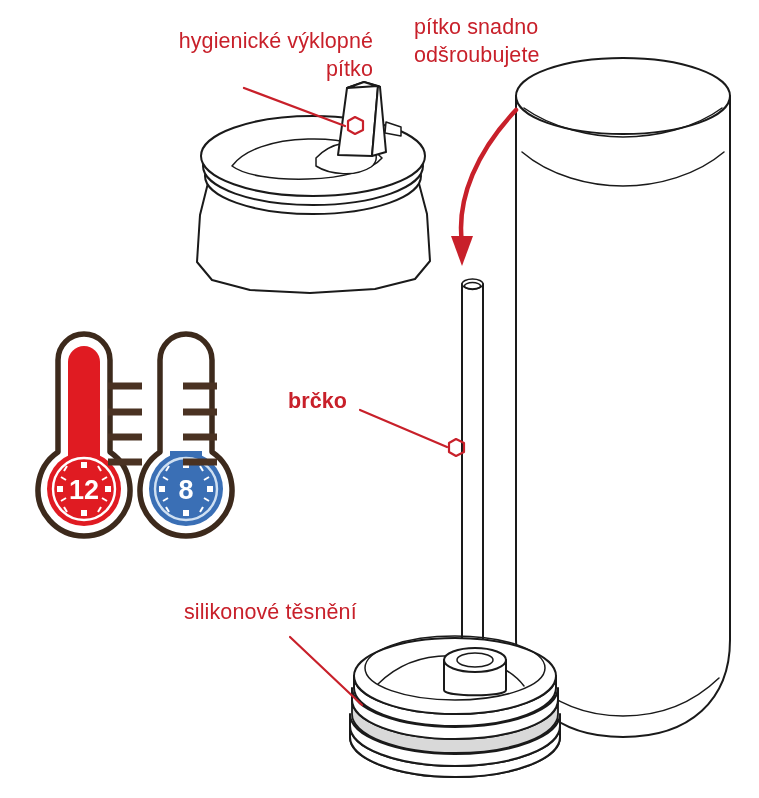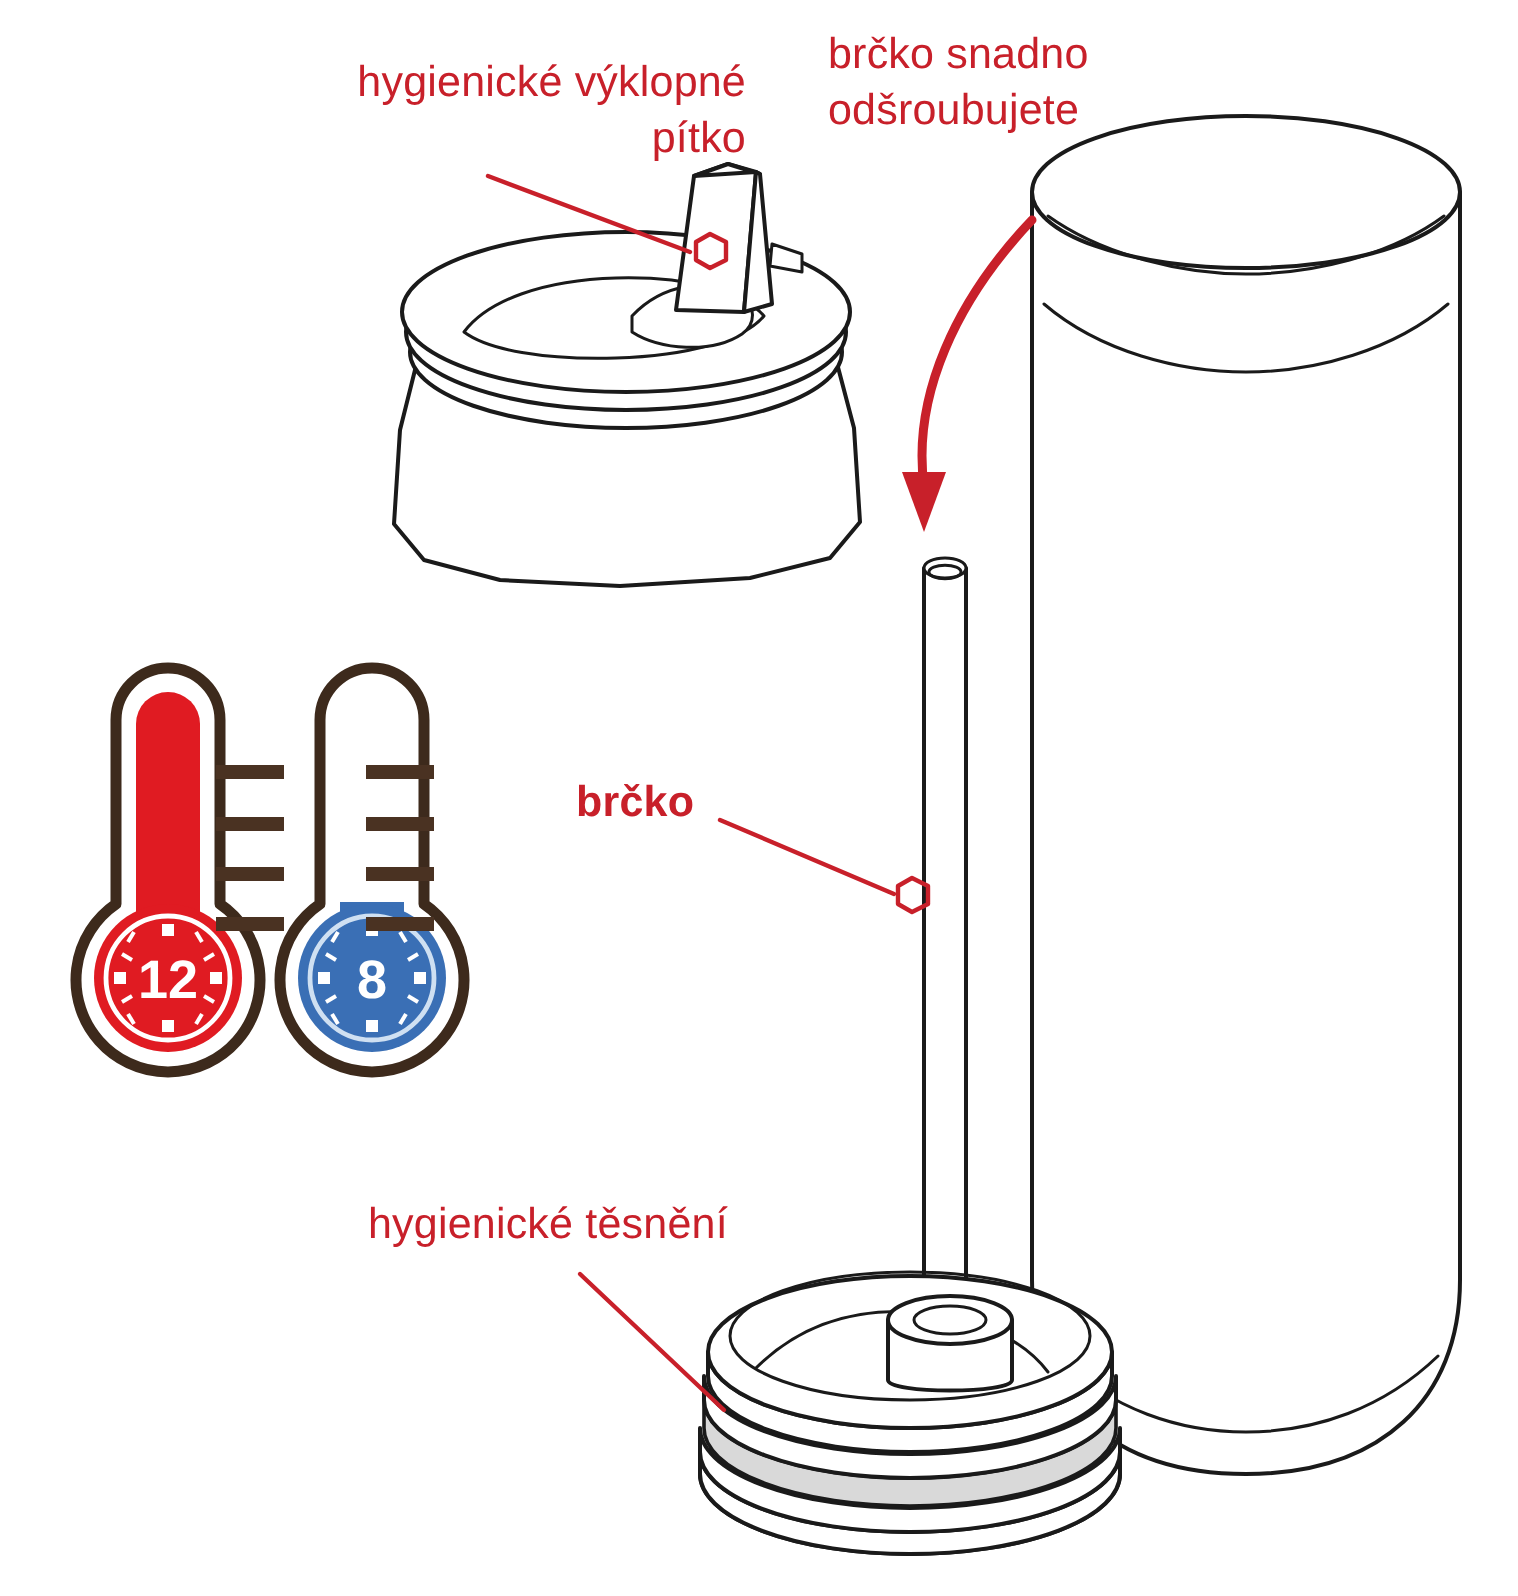--- a/index.html
+++ b/index.html
@@ -249,7 +249,7 @@
   <div class="callout" id="label-pitko">hygienické výklopné
 pítko</div>
 
-  <div class="callout" id="label-vicko">brčko snadno
+  <div class="callout" id="label-vicko">pítko snadno
 odšroubujete</div>
 
   <div class="callout" id="label-brcko">brčko</div>

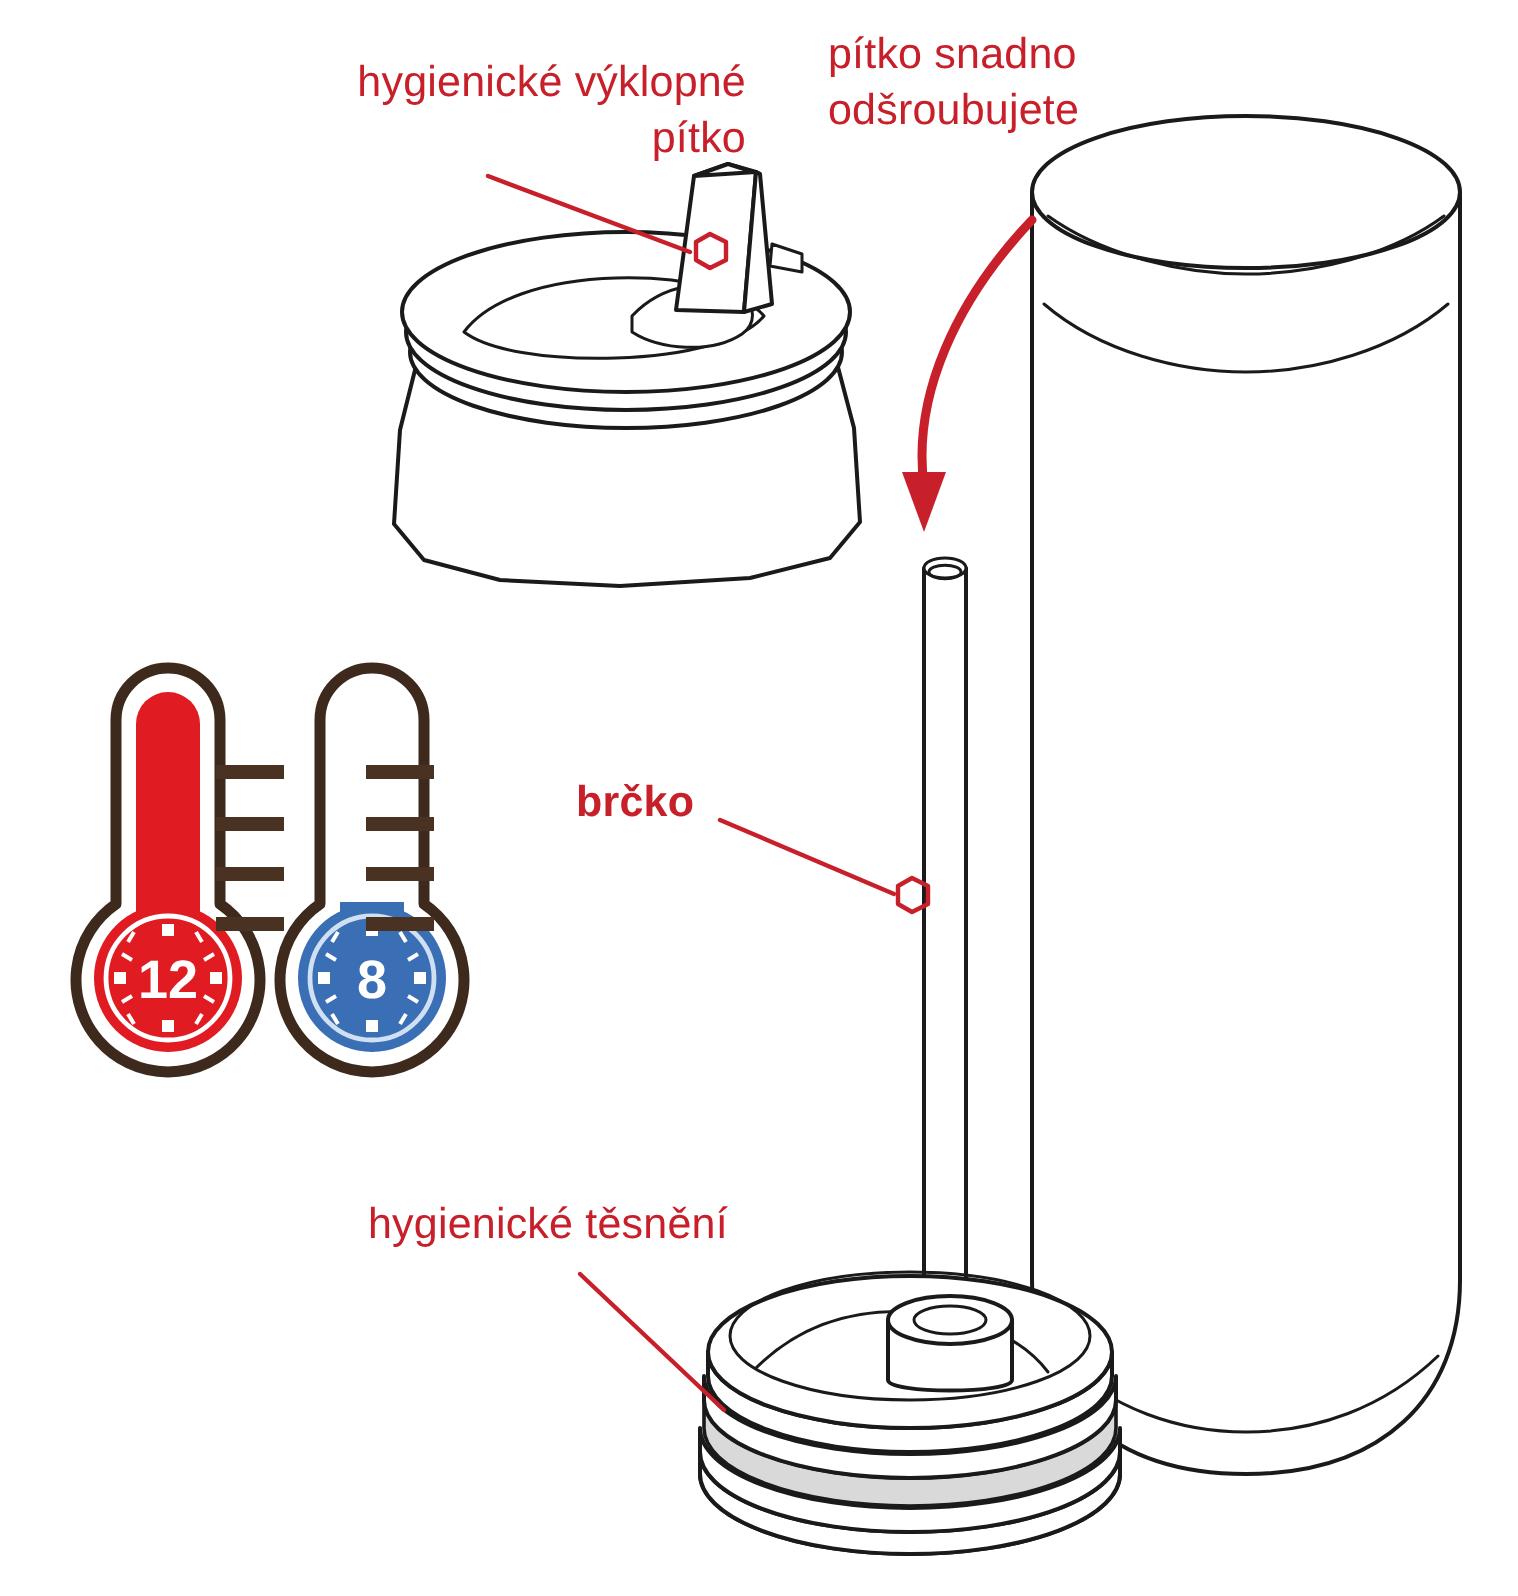--- a/index.html
+++ b/index.html
@@ -254,7 +254,7 @@
 
   <div class="callout" id="label-brcko">brčko</div>
 
-  <div class="callout" id="label-tesneni">hygienické těsnění</div>
+  <div class="callout" id="label-tesneni">silikonové těsnění</div>
 
 </div>
 

